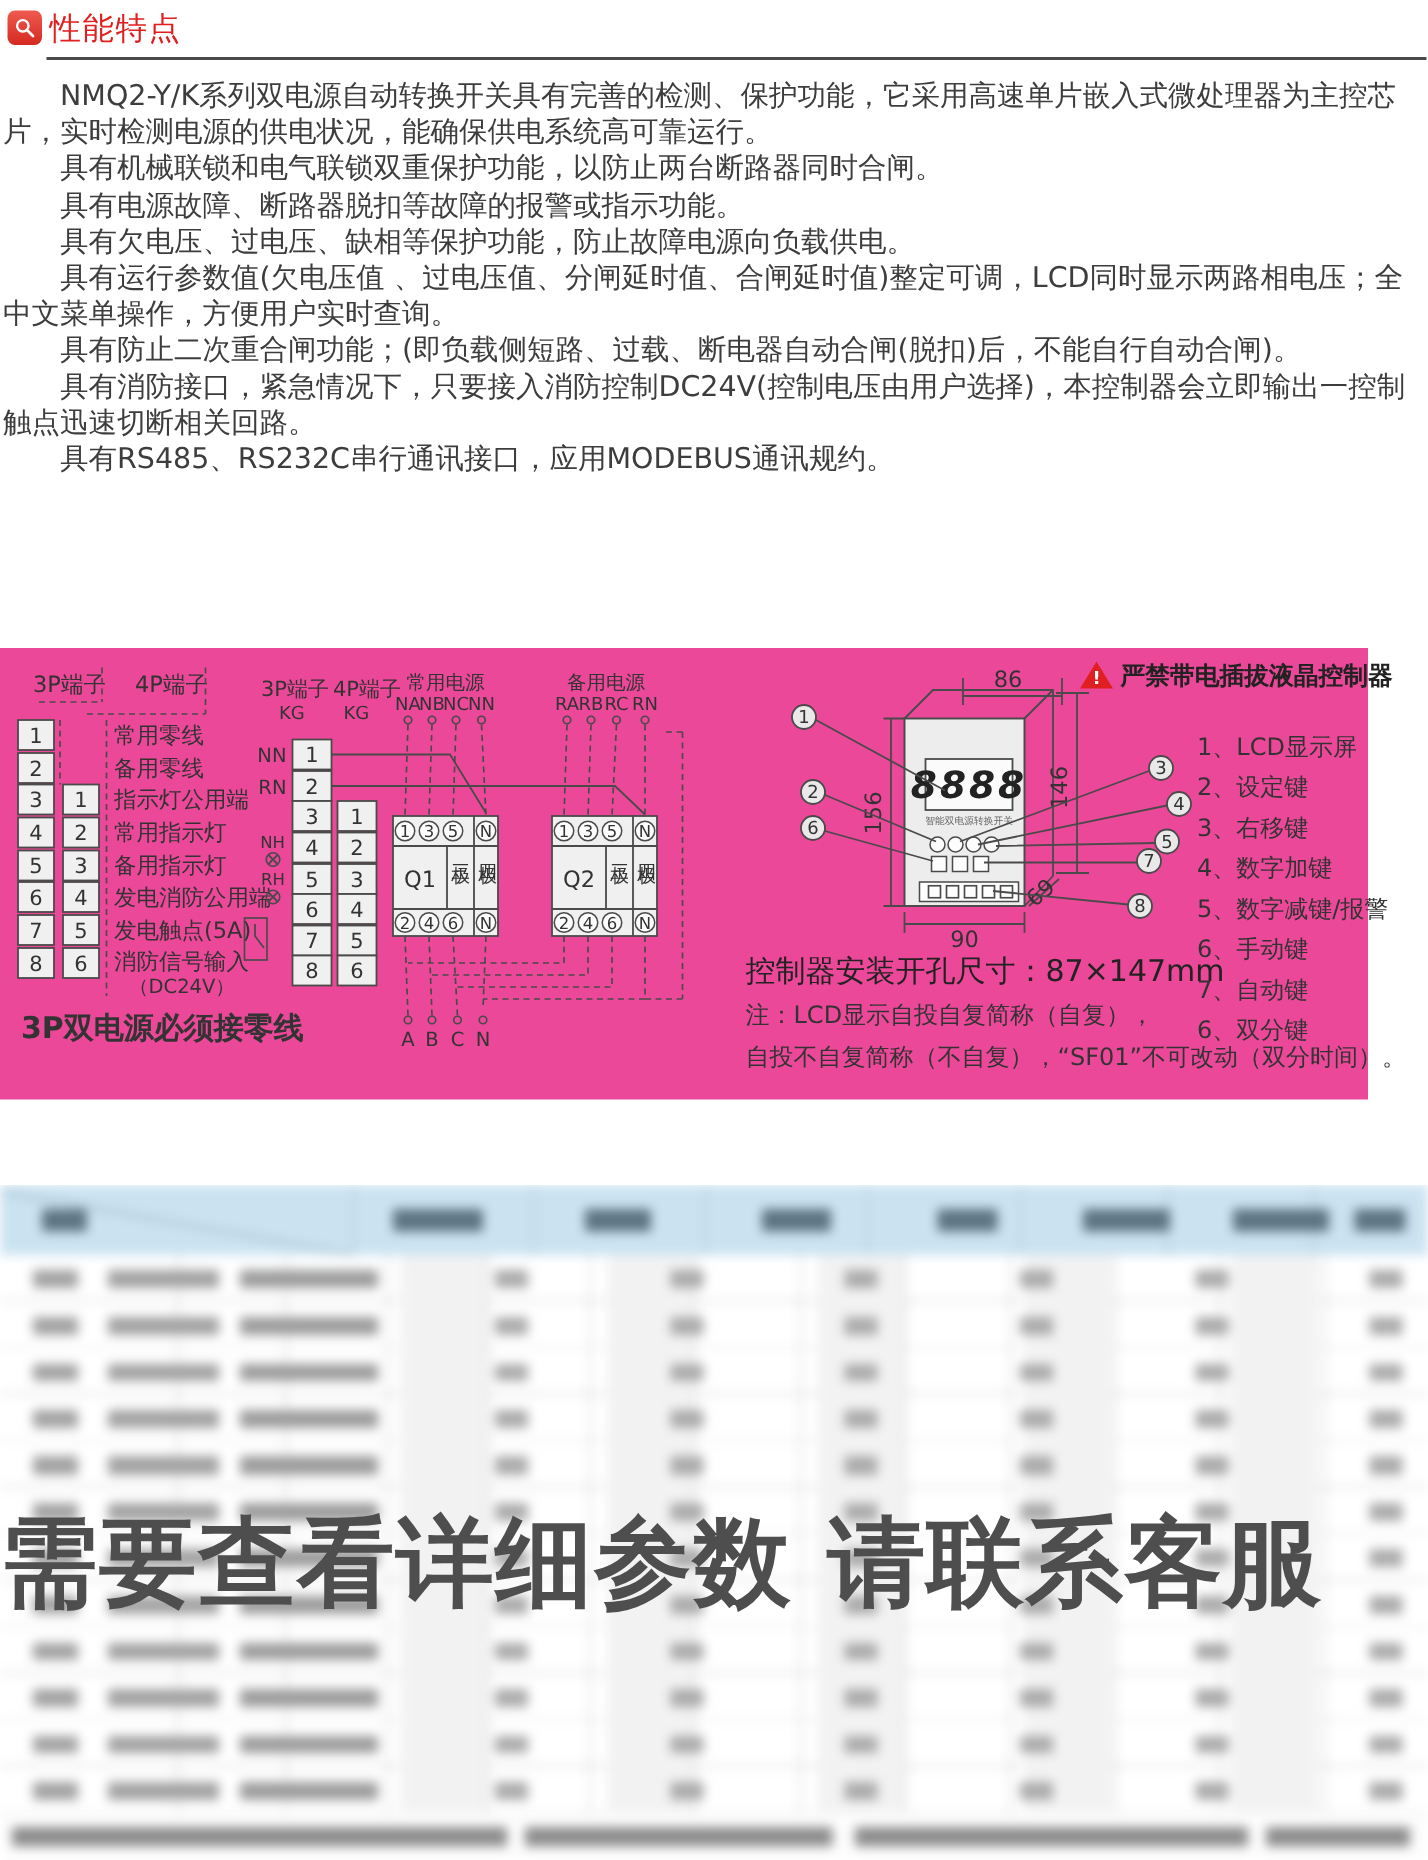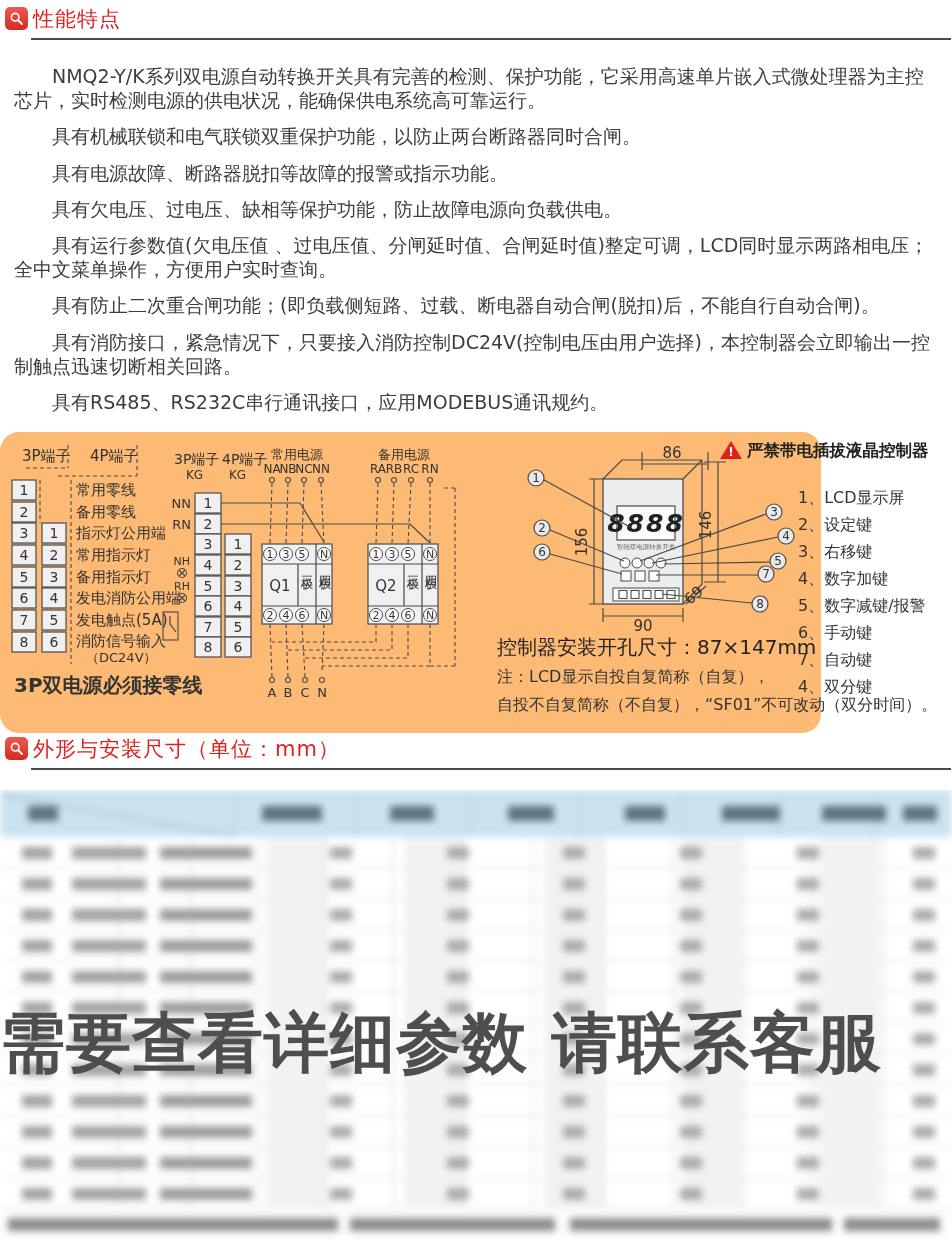--- a/index.html
+++ b/index.html
@@ -13,7 +13,7 @@
   .sec-rule{position:absolute;left:31px;right:1px;top:31px;height:2px;background:#4a4a4a;}
   
   .body-text{position:absolute;left:2px;top:52px;width:948px;}
-  .body-text p{margin:12px;text-indent:2em;font-size:19px;line-height:24.2px;color:#3d3d3d;}
+  .body-text p{margin:0;text-indent:2em;font-size:19px;line-height:24.2px;color:#3d3d3d;}
   
   .panel{position:absolute;left:0;top:432px;width:821px;height:301px;background:#fdba74;border-radius:19px;}
   .panel svg{position:absolute;left:0;top:0;}

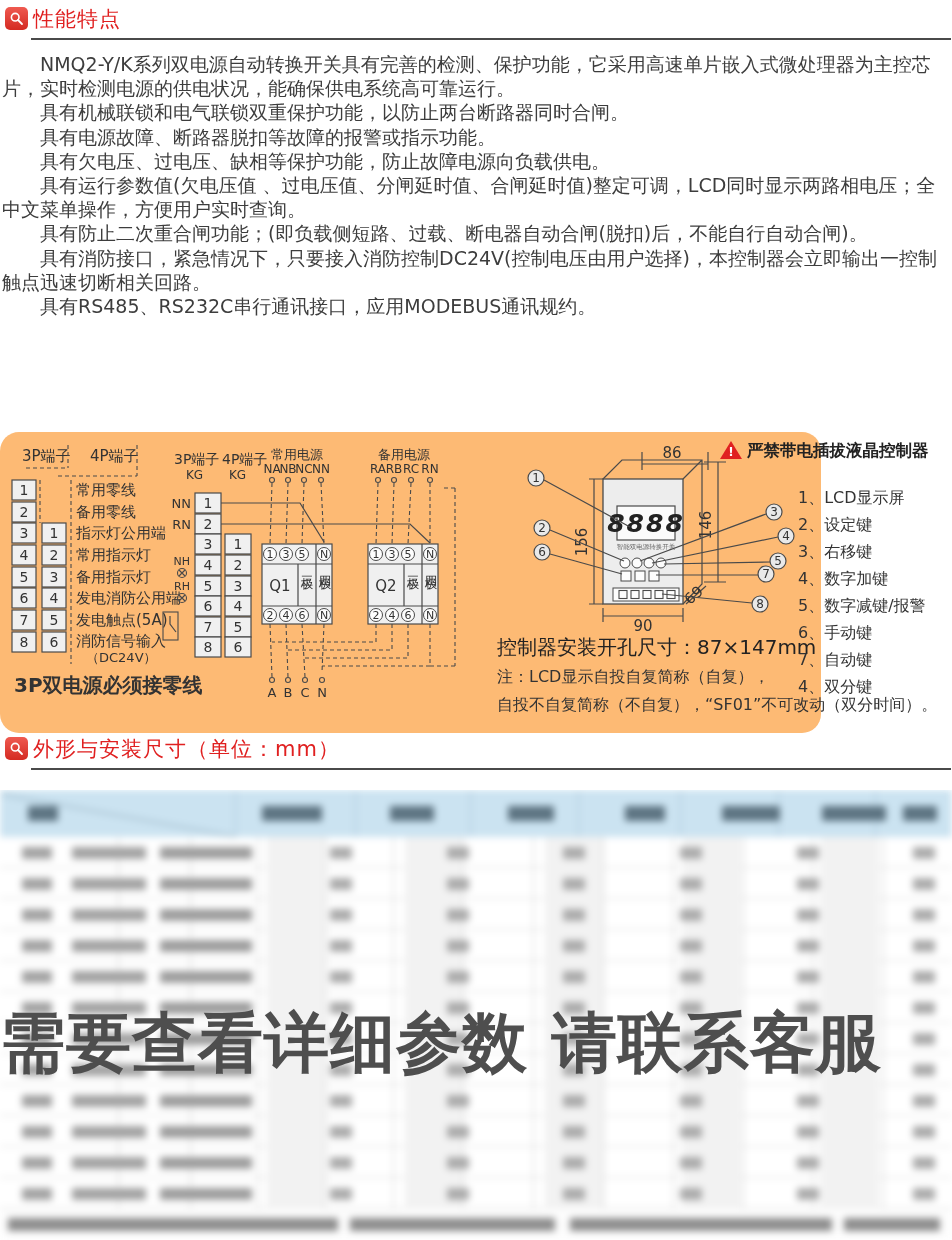--- a/index.html
+++ b/index.html
@@ -15,7 +15,7 @@
   .body-text{position:absolute;left:2px;top:52px;width:948px;}
   .body-text p{margin:0;text-indent:2em;font-size:19px;line-height:24.2px;color:#3d3d3d;}
   
-  .panel{position:absolute;left:0;top:432px;width:821px;height:301px;background:#fdba74;border-radius:19px;}
+  .panel{position:absolute;left:0;top:432px;width:912px;height:301px;background:#ec4899;}
   .panel svg{position:absolute;left:0;top:0;}
   svg text{fill:#333;font-family:inherit;}
   .t11{font-size:11px}.t12{font-size:12px}.t13{font-size:13px}.t14{font-size:14px}

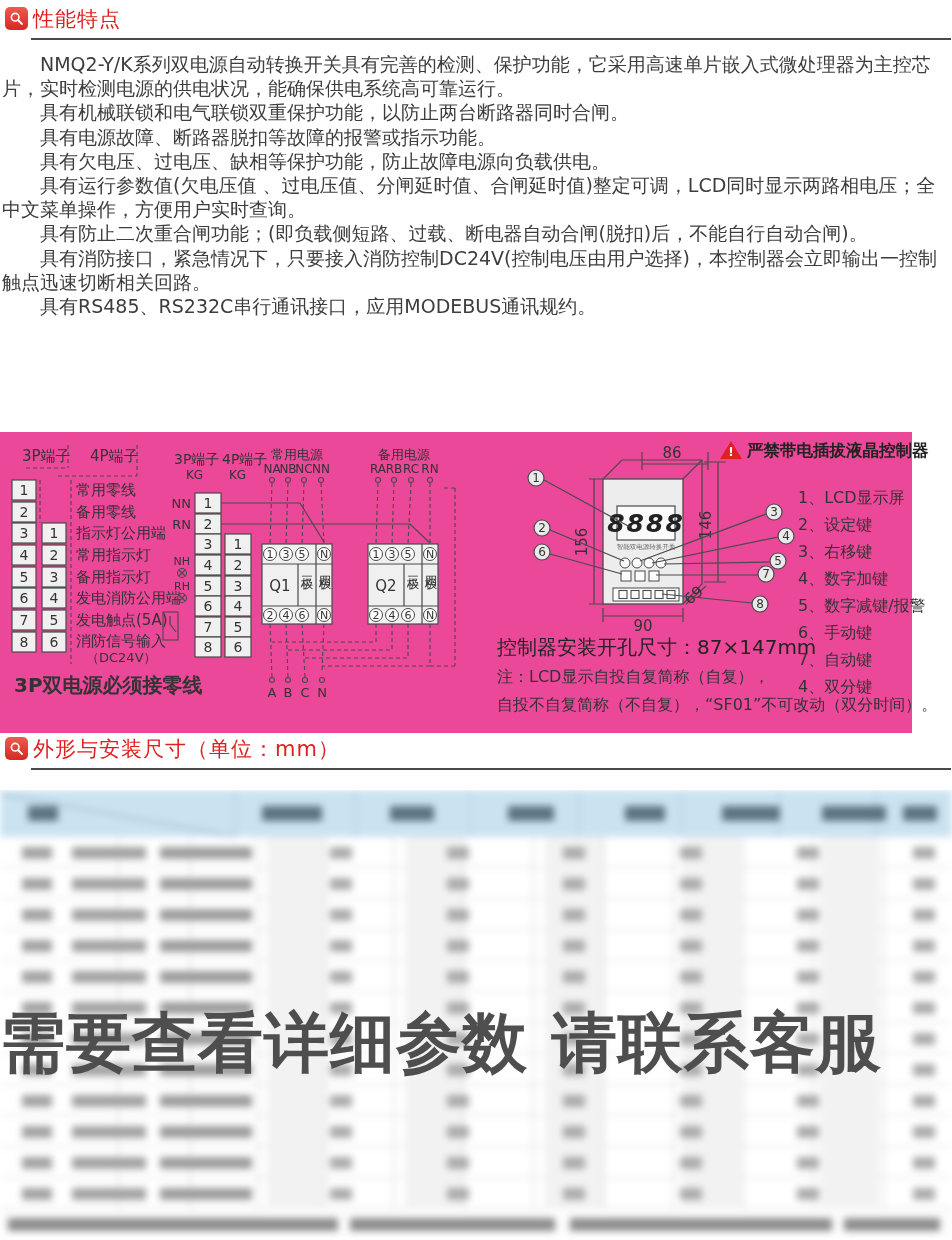--- a/index.html
+++ b/index.html
@@ -374,7 +374,7 @@
     <div class="legend-item" style="top:136px">5、数字减键/报警</div>
     <div class="legend-item" style="top:163px">6、手动键</div>
     <div class="legend-item" style="top:190px">7、自动键</div>
-    <div class="legend-item" style="top:217px">4、双分键</div>
+    <div class="legend-item" style="top:217px">6、双分键</div>
   </div>
 
   <div class="sec" style="top:737px">

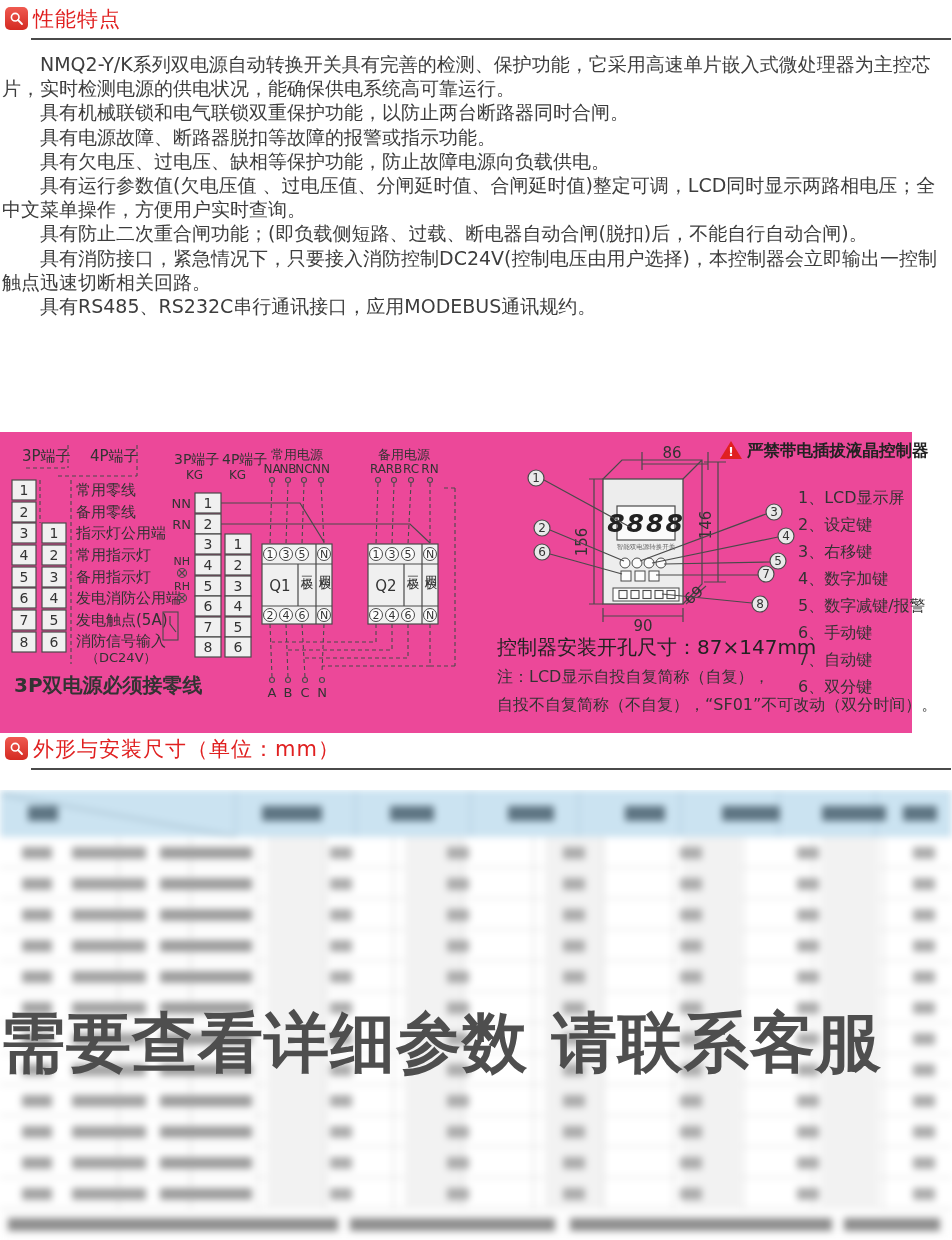--- a/index.html
+++ b/index.html
@@ -377,16 +377,6 @@
     <div class="legend-item" style="top:217px">6、双分键</div>
   </div>
 
-  <div class="sec" style="top:737px">
-    <span class="sec-icon">
-      <svg width="15" height="15" viewBox="0 0 15 15">
-          <circle cx="6.2" cy="6.2" r="3.8" fill="none" stroke="#fff" stroke-width="1.6"></circle>
-          <line x1="9" y1="9" x2="13" y2="13" stroke="#fff" stroke-width="1.8" stroke-linecap="round"></line>
-        </svg>
-    </span>
-    <span class="sec-title">外形与安装尺寸（单位：mm）</span>
-    <div class="sec-rule"></div>
-  </div>
 
   <div class="table-wrap">
     <div class="blurred">

